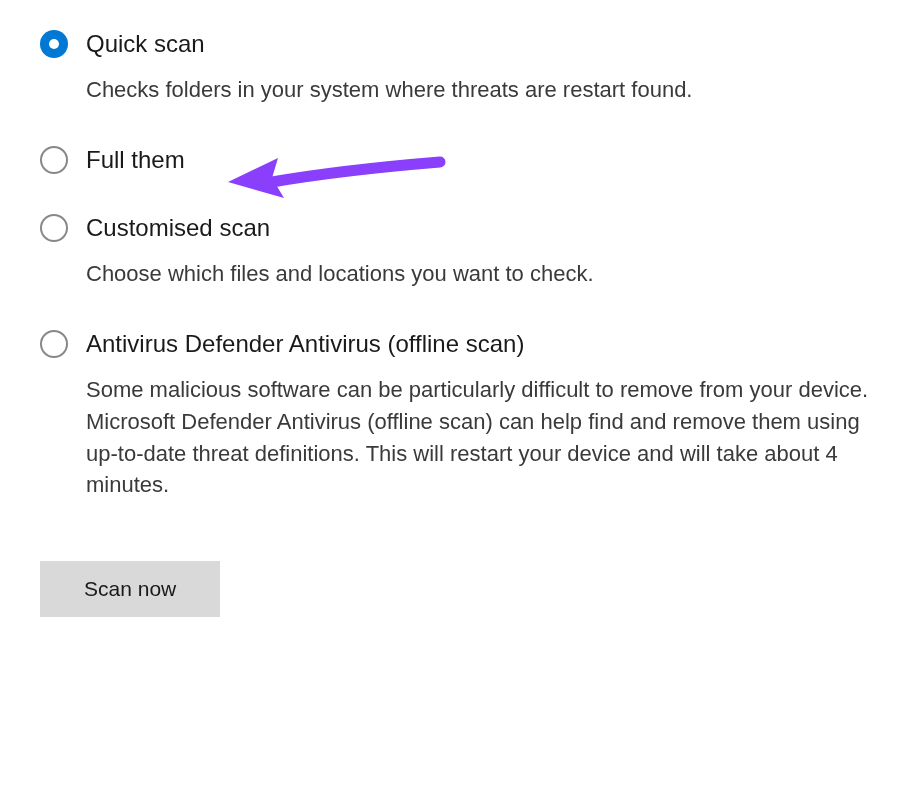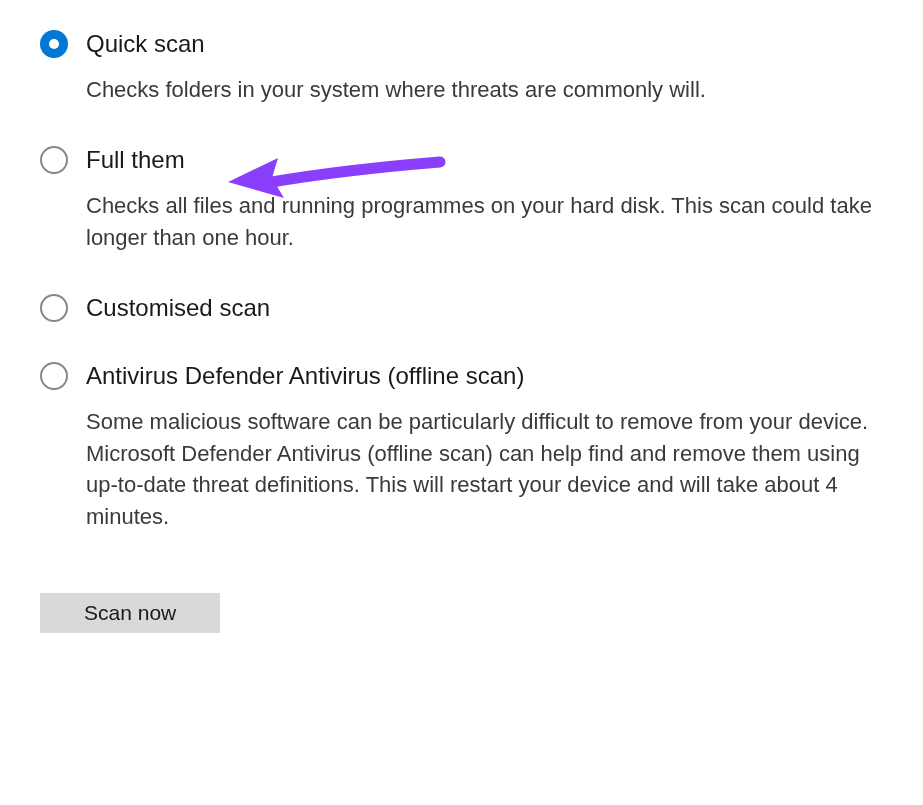--- a/index.html
+++ b/index.html
@@ -91,7 +91,7 @@
     <span class="radio selected"></span>
     <span class="option-label">Quick scan</span>
   </div>
-  <p class="option-desc">Checks folders in your system where threats are commonly will.</p>
+  <p class="option-desc">Checks folders in your system where threats are restart found.</p>
 </div>
 
 

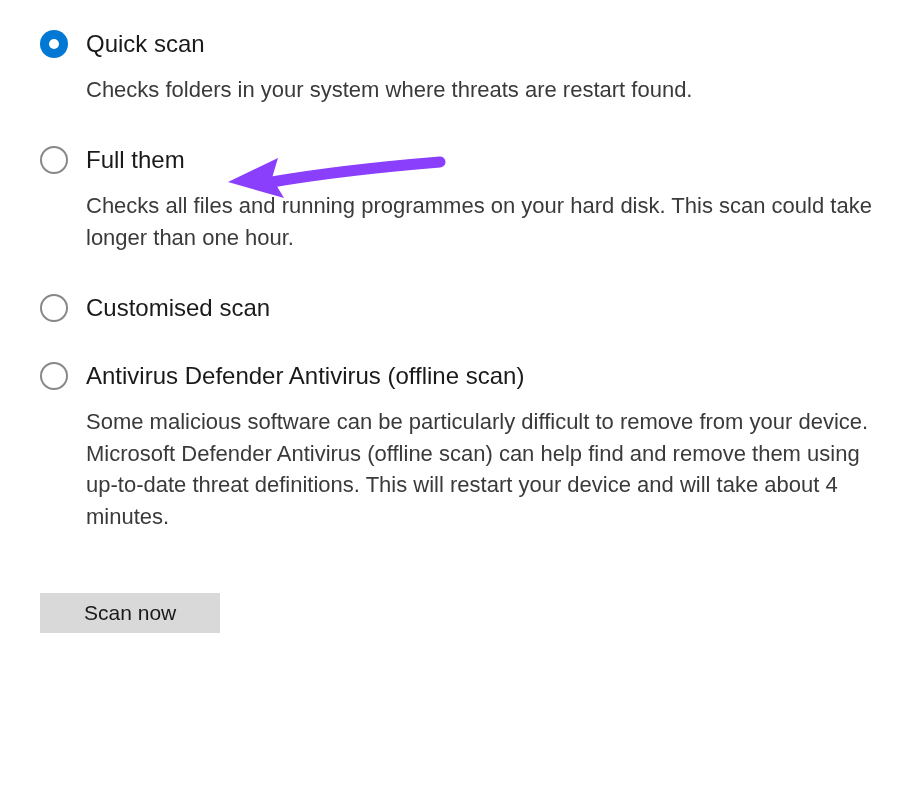--- a/index.html
+++ b/index.html
@@ -100,7 +100,6 @@
     <span class="radio"></span>
     <span class="option-label">Full them</span>
   </div>
-  <p class="option-desc">Checks all files and running programmes on your hard disk. This scan could take longer than one hour.</p>
 </div>
 
 

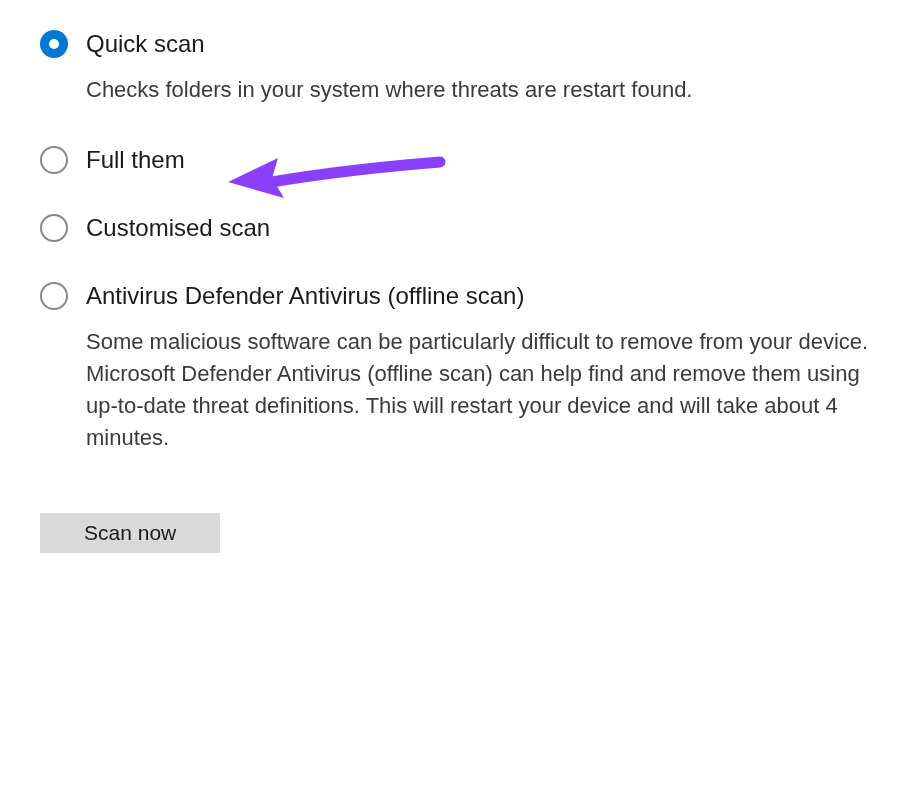--- a/index.html
+++ b/index.html
@@ -108,6 +108,7 @@
     <span class="radio"></span>
     <span class="option-label">Customised scan</span>
   </div>
+  <p class="option-desc">Choose which files and locations you want to check.</p>
 </div>
 
 

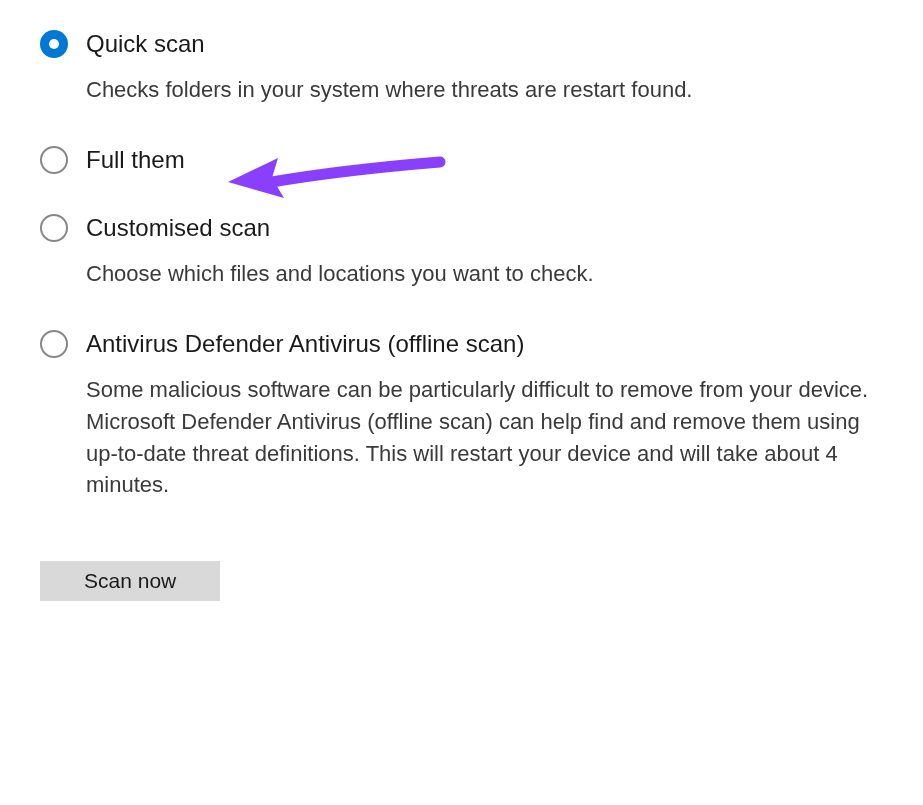--- a/index.html
+++ b/index.html
@@ -67,7 +67,7 @@
     margin-left: 0;
     background: #d9d9d9;
     border: none;
-    padding: 8px 44px;
+    padding: 16px 44px;
     font-size: 21px;
     font-family: inherit;
     color: #1a1a1a;

